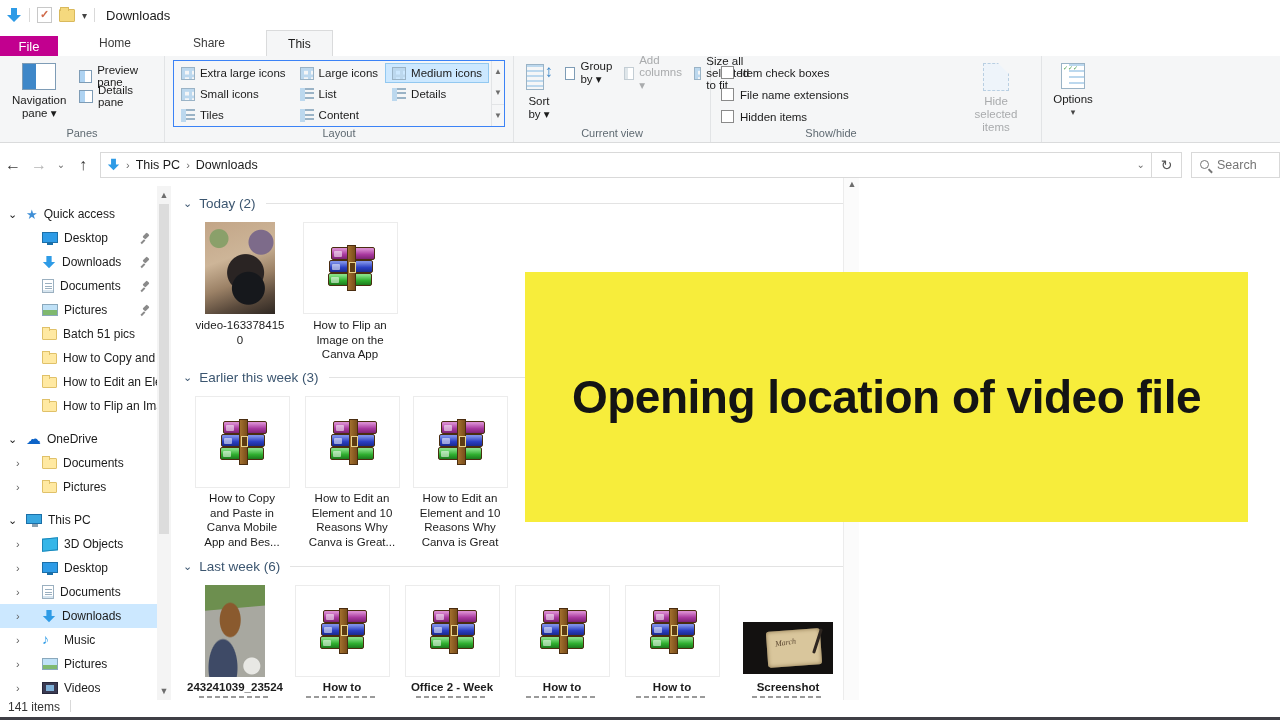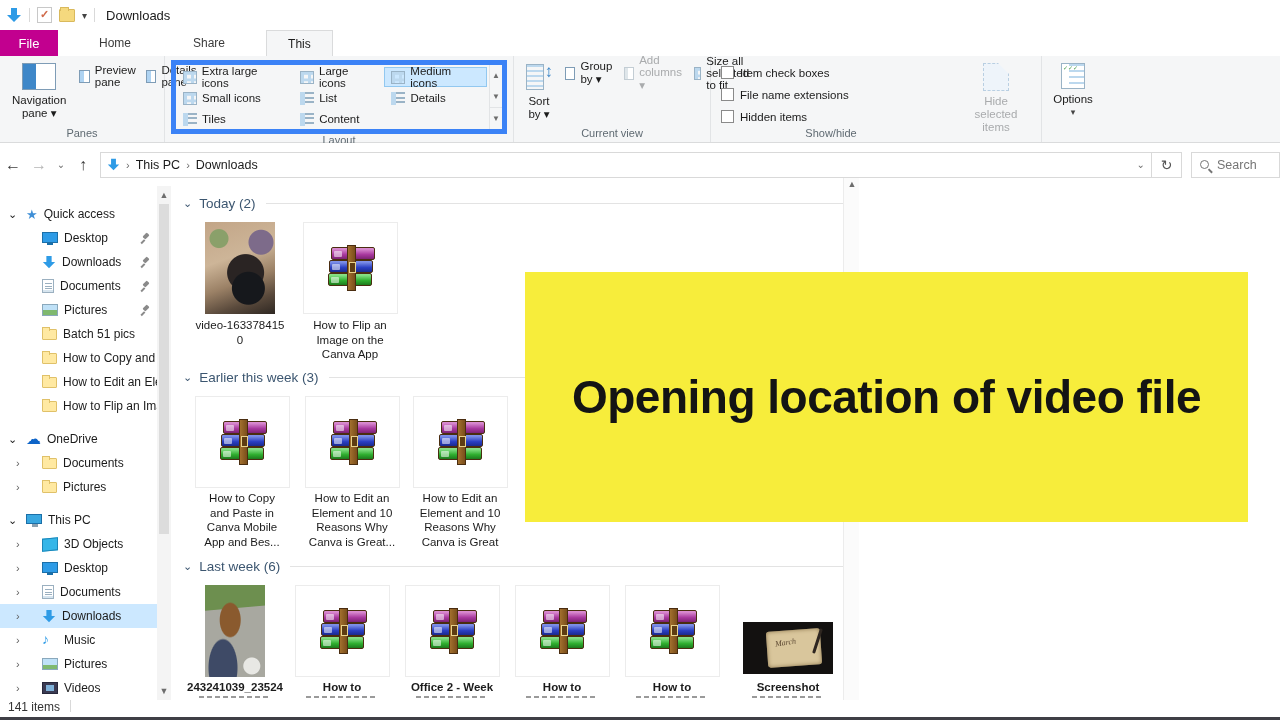--- a/index.html
+++ b/index.html
@@ -20,7 +20,7 @@
 
   
   .tabbar { position:absolute; left:0; top:30px; width:1280px; height:26px; background:#fff; display:flex; align-items:flex-end; }
-  .file-tab { width:58px; height:26px; color:#fff; font-size:13px; display:flex; align-items:center; justify-content:center; }
+  .file-tab { width:58px; height:20px; color:#fff; font-size:13px; display:flex; align-items:center; justify-content:center; }
   .rtab { padding:0 21px; height:26px; font-size:12px; color:#3b3b3b; display:flex; align-items:center;margin-left:20px; }
   .rtab.active { background:#f5f6f7; border:1px solid #dadbdc; border-bottom:none; color:#1b1b1b; }
 

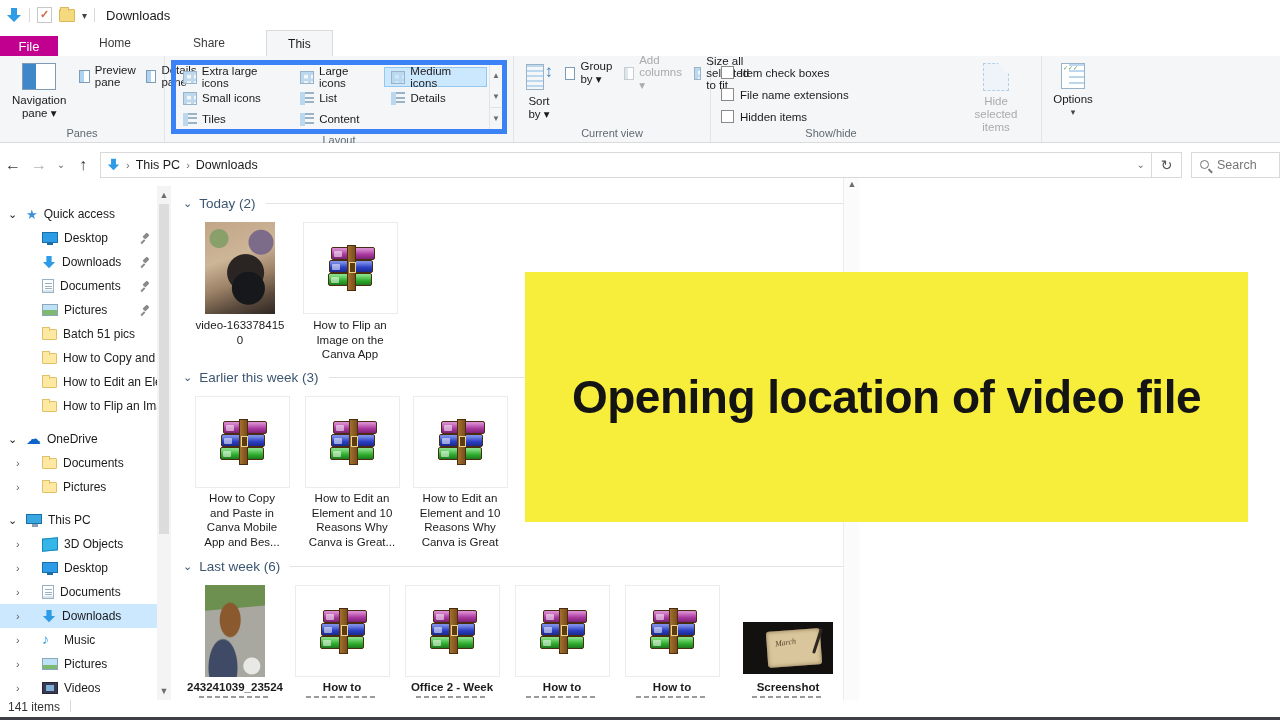--- a/index.html
+++ b/index.html
@@ -192,7 +192,7 @@
         <span class="pre">Navigation
 pane ▾</span>
       </div>
-      <div style="display:flex;flex-direction:row;gap:0;padding-top:6px">
+      <div style="display:flex;flex-direction:column;gap:0;padding-top:6px">
         <div class="smallbtn">
           <span class="pane-ic">
               <i></i>

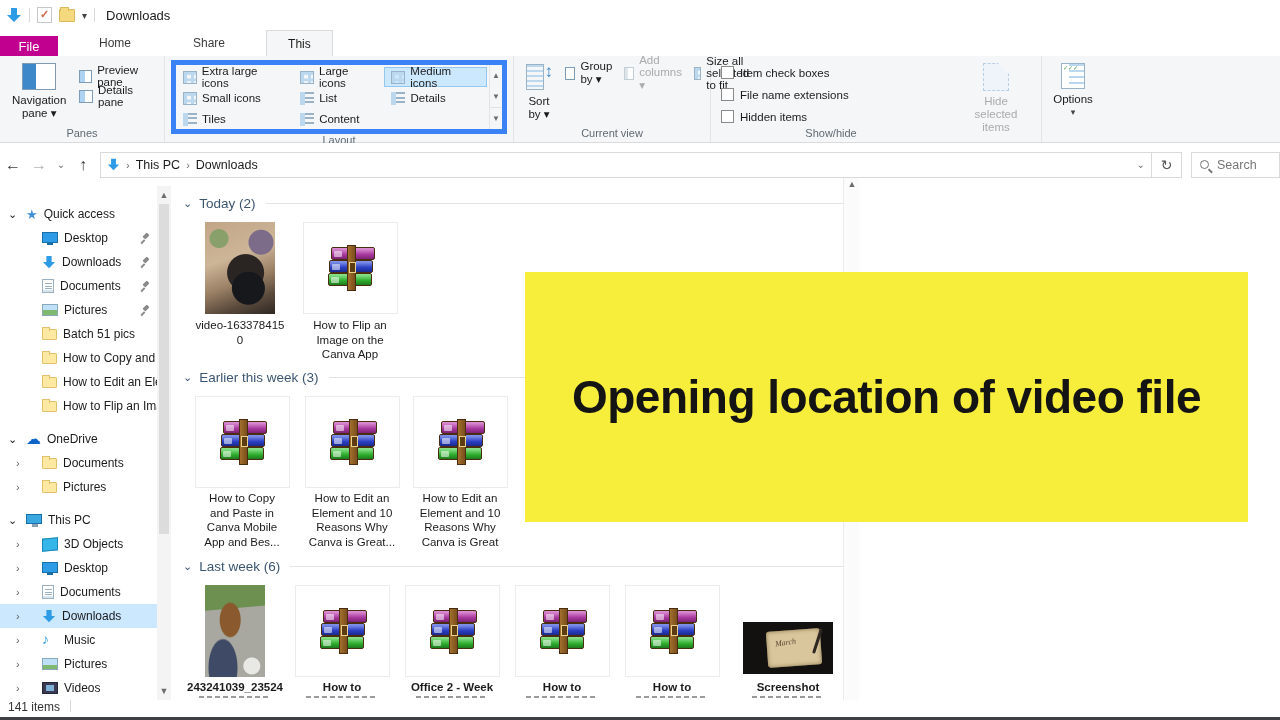--- a/index.html
+++ b/index.html
@@ -42,7 +42,7 @@
      linear-gradient(90deg,#bcd8ee 45%,transparent 45%), linear-gradient(#bcd8ee 45%,transparent 45%); background-size:7px 6.5px; }
   .lines-ic { width:14px; height:13px; background:
      repeating-linear-gradient(#9ab3c6 0 2px, transparent 2px 4.5px); border-left:5px solid #bcd8ee; }
-  .gallery { display:flex; border:5px solid #3b82f6; }
+  .gallery { display:flex; border:1px solid #3b82f6; }
   .gal-col { display:flex; flex-direction:column; gap:1px; padding-top:2px; }
   .gal-item { display:flex; align-items:center; gap:5px; font-size:11.5px; height:20px; padding:0 6px; border:1px solid transparent; }
   .gal-item.selected { background:#cce8ff; border:1px solid #92c8f0; }

